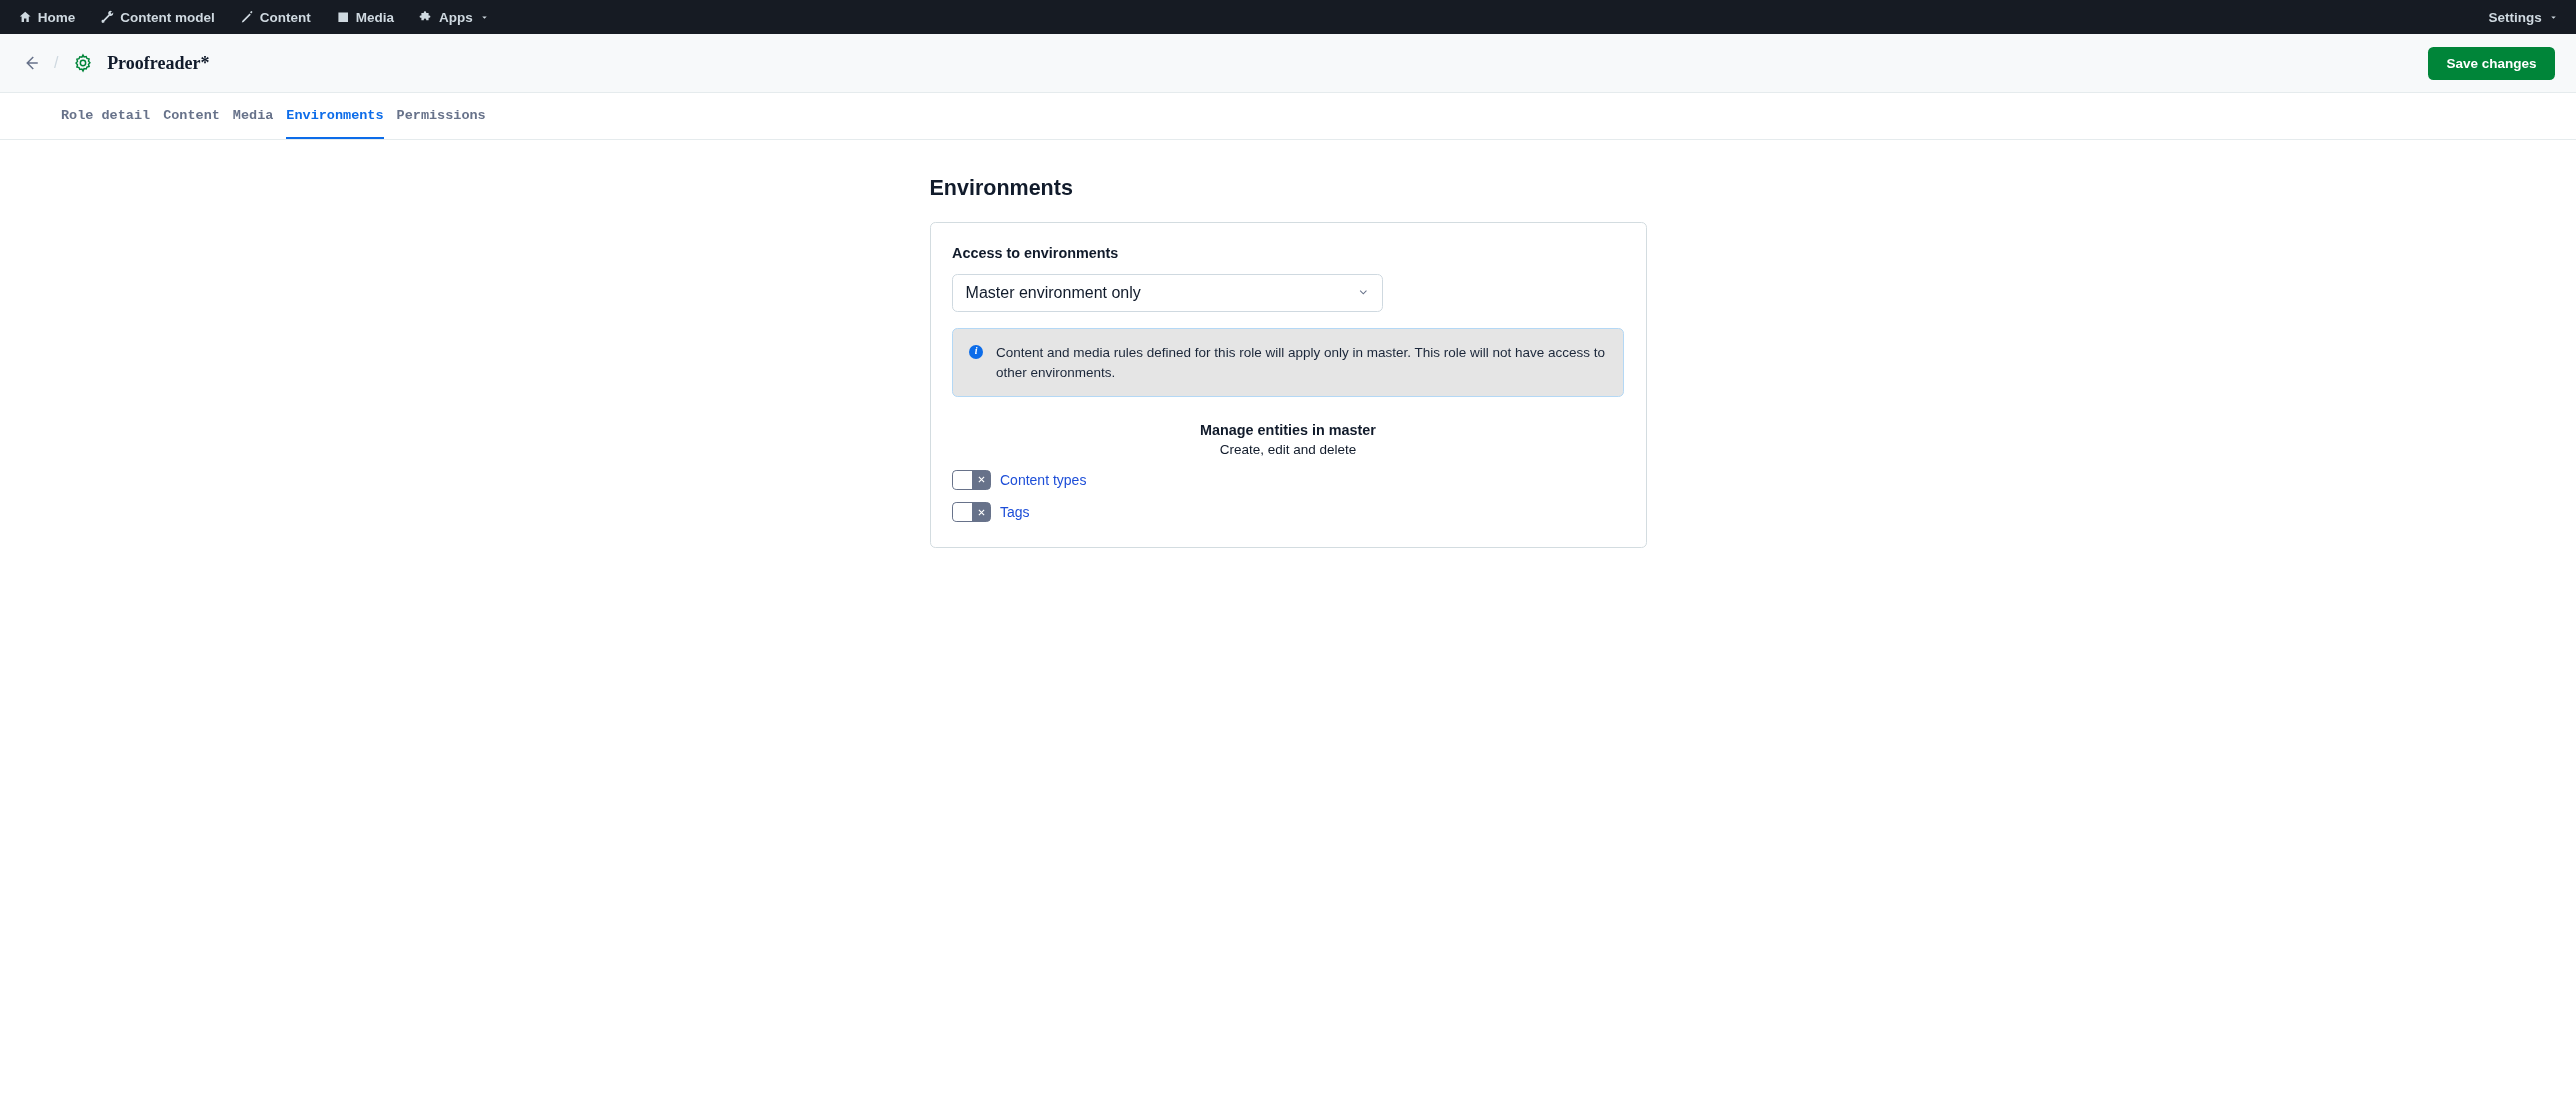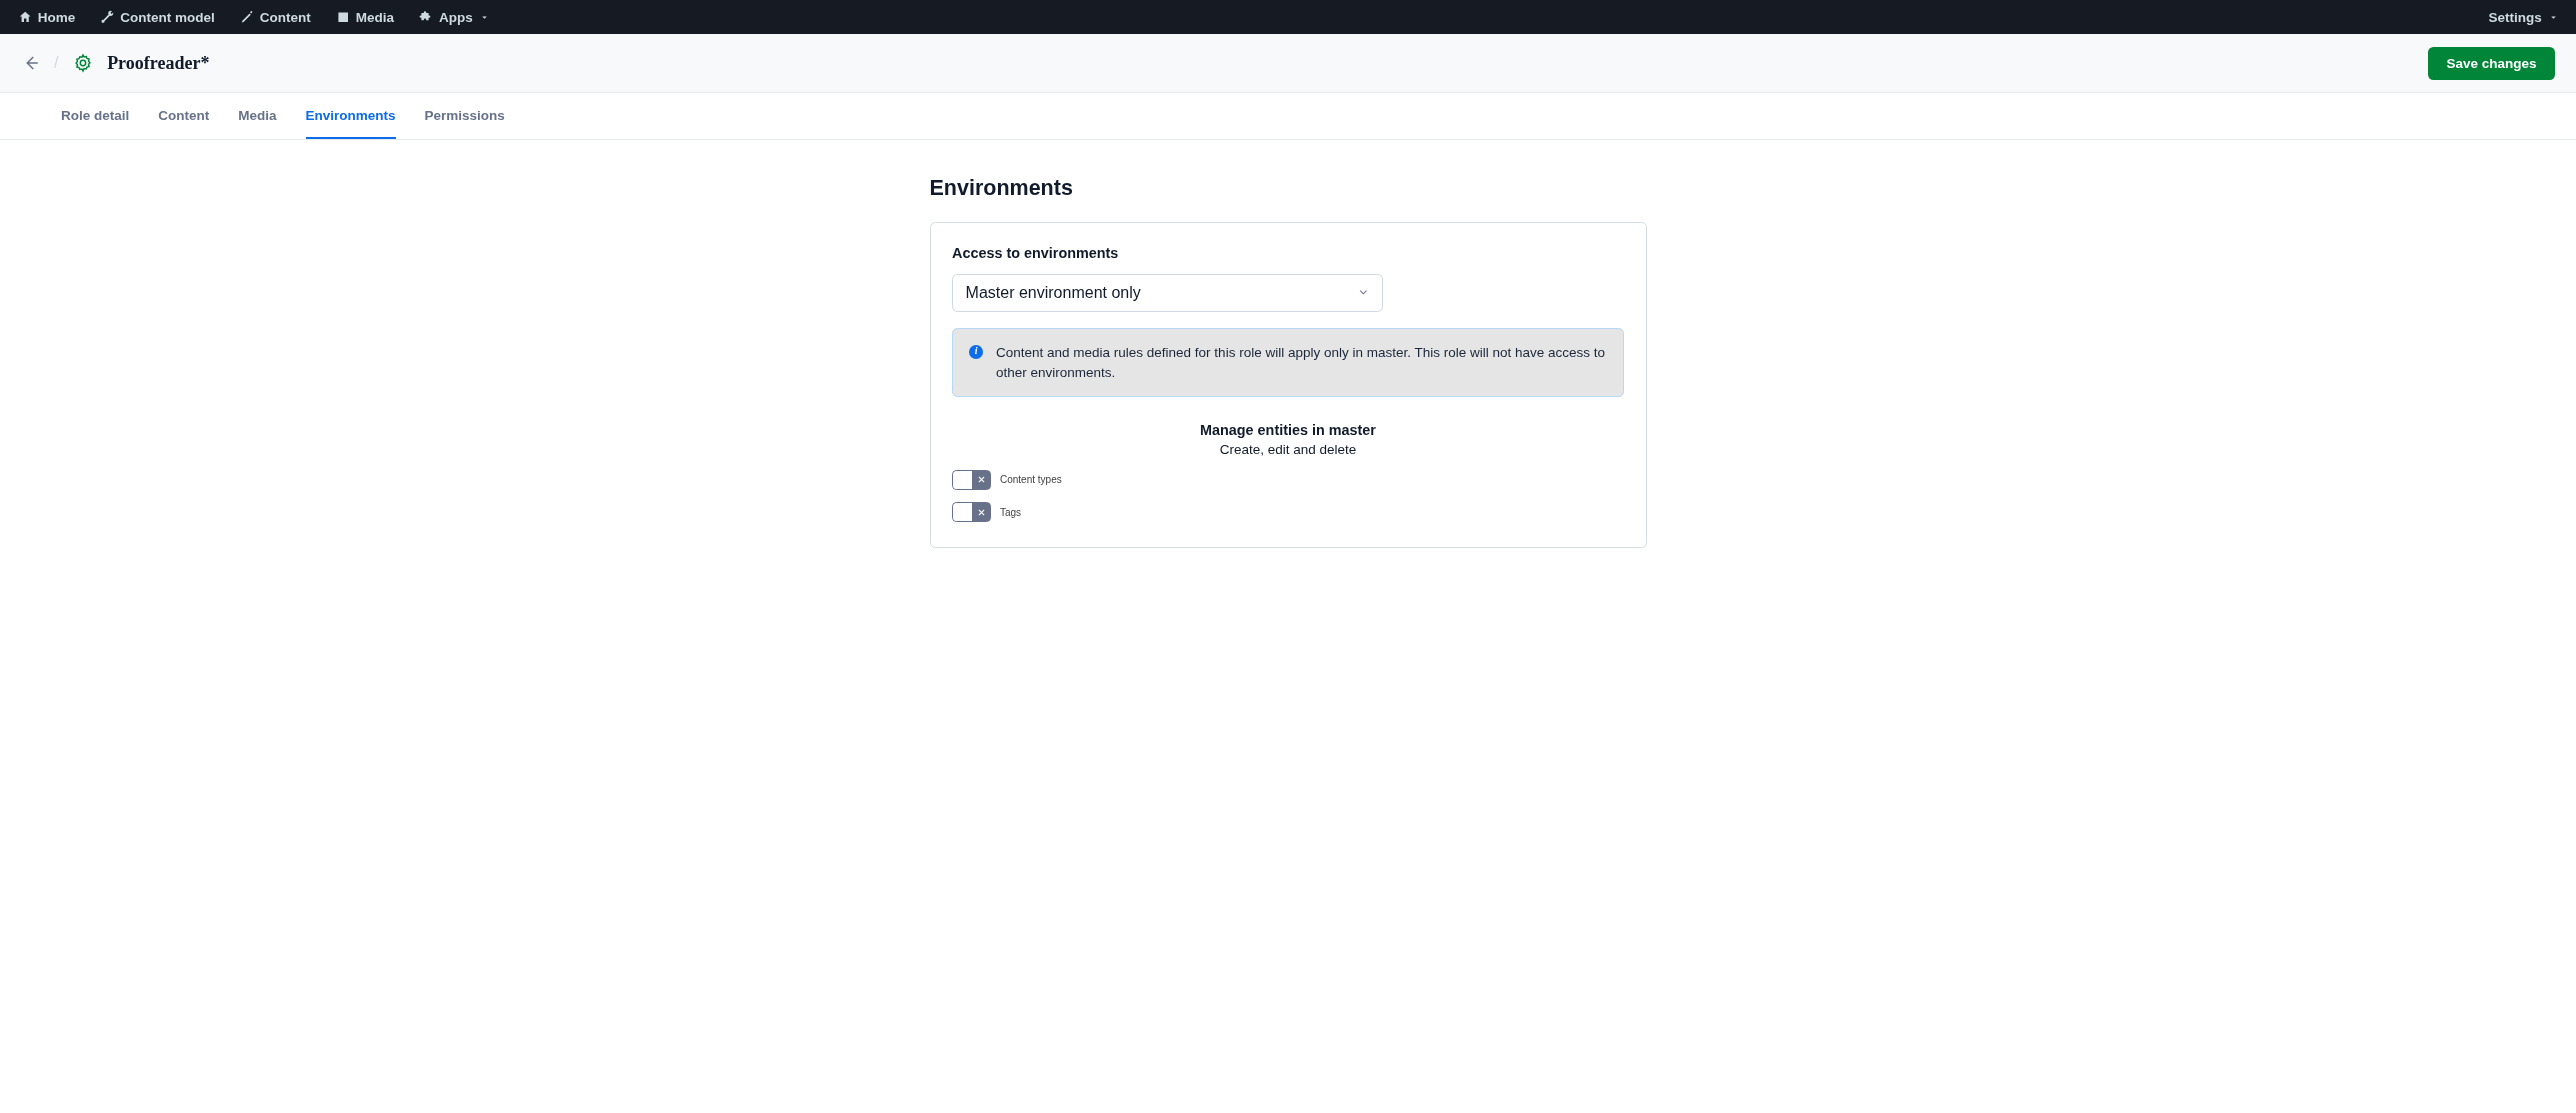--- a/index.html
+++ b/index.html
@@ -65,7 +65,8 @@
     border-bottom: 0.9px solid #E5EBED;
     padding: 0 61px;
     display: flex;
-    gap: 29px;
+    gap: 13px;
+    font-family: Liberation Mono, monospace;
   }
   .tab {
     padding: 14.4px 0;

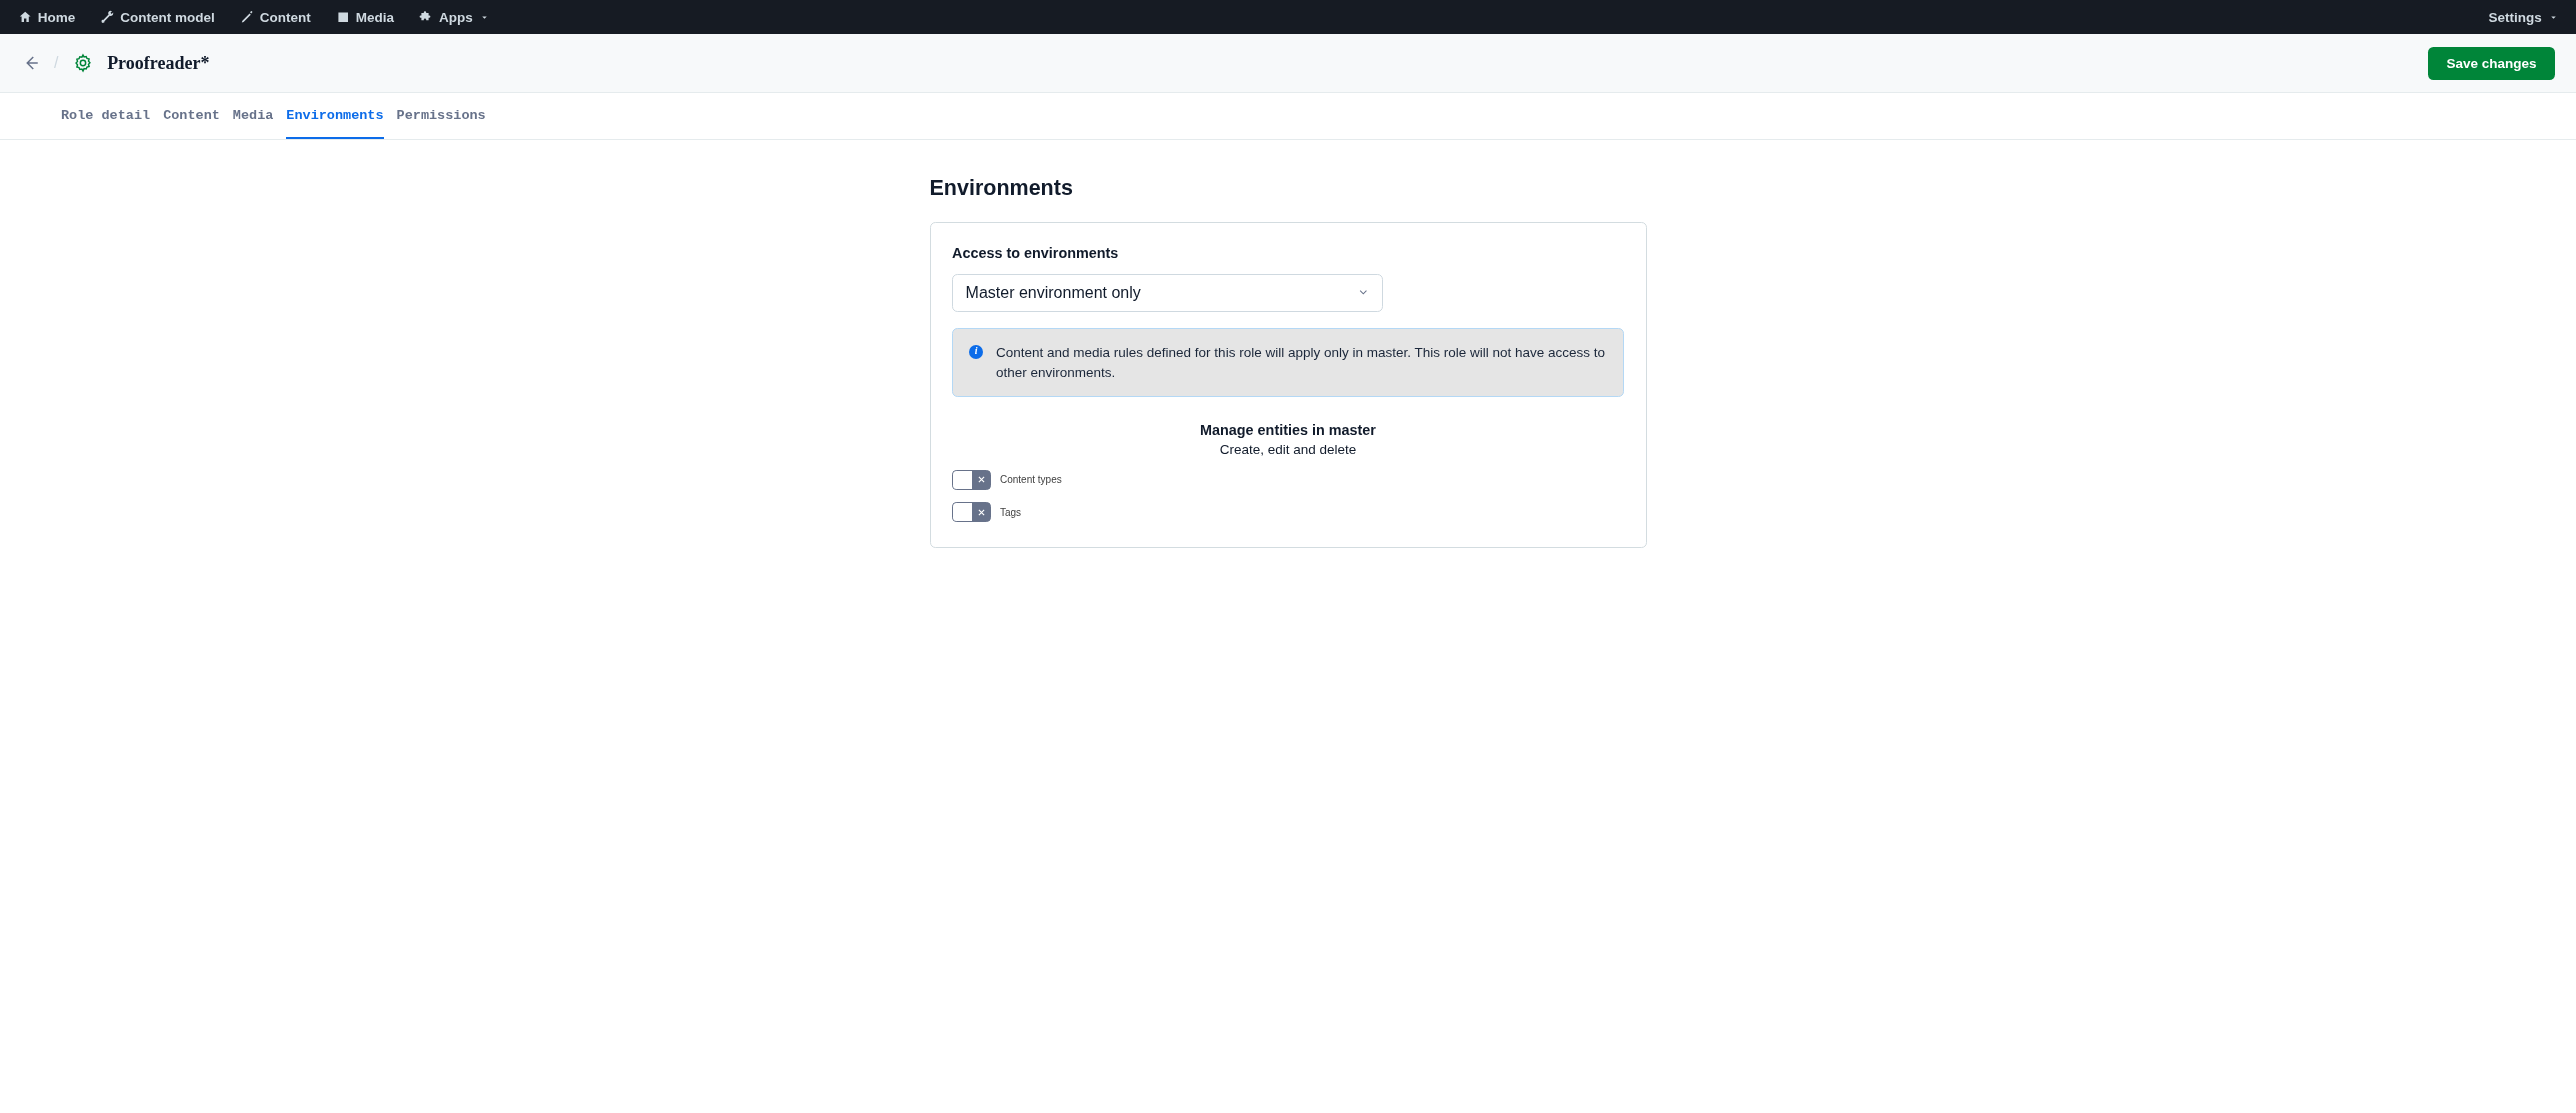--- a/index.html
+++ b/index.html
@@ -196,7 +196,7 @@
     color: #fff;
   }
   .toggle-x svg { width: 9px; height: 9px; }
-  .toggle-label { font-size: 10px; color: #404040; }
+  .toggle-label { font-size: 14px; color: #1d4ed8; }
 
 </style>
 </head>

